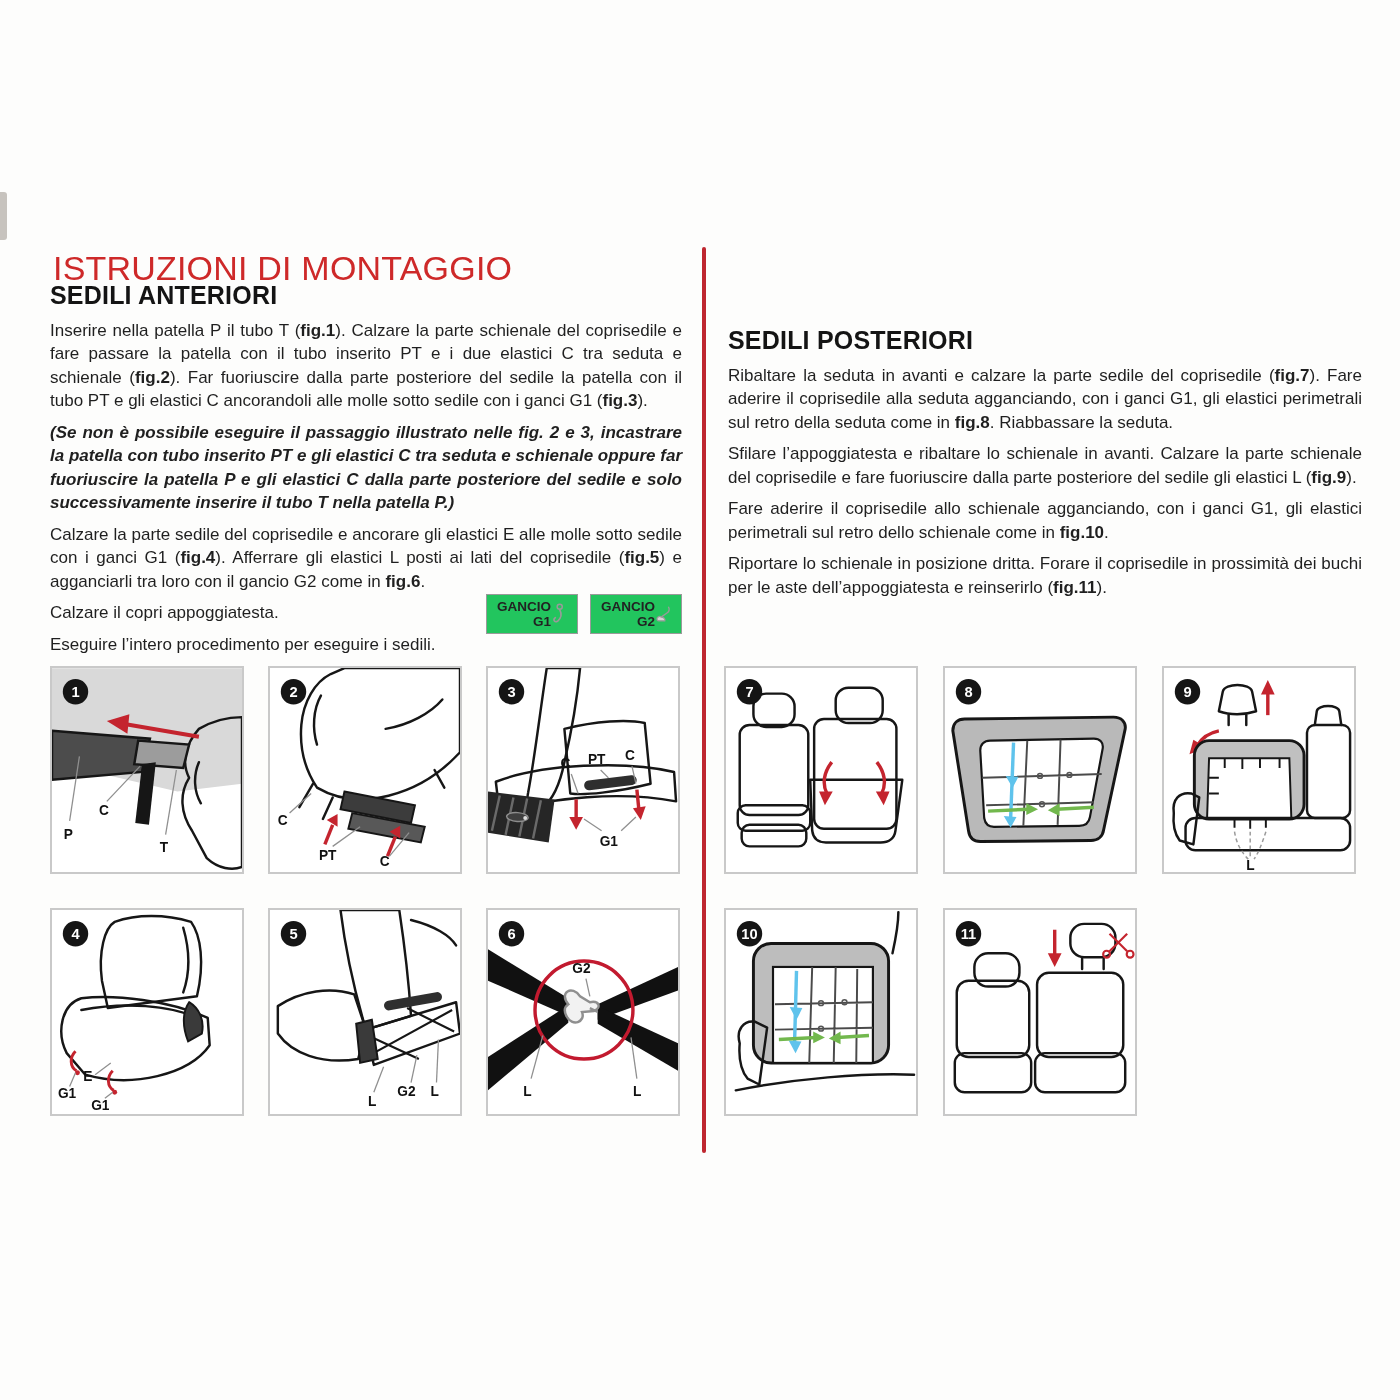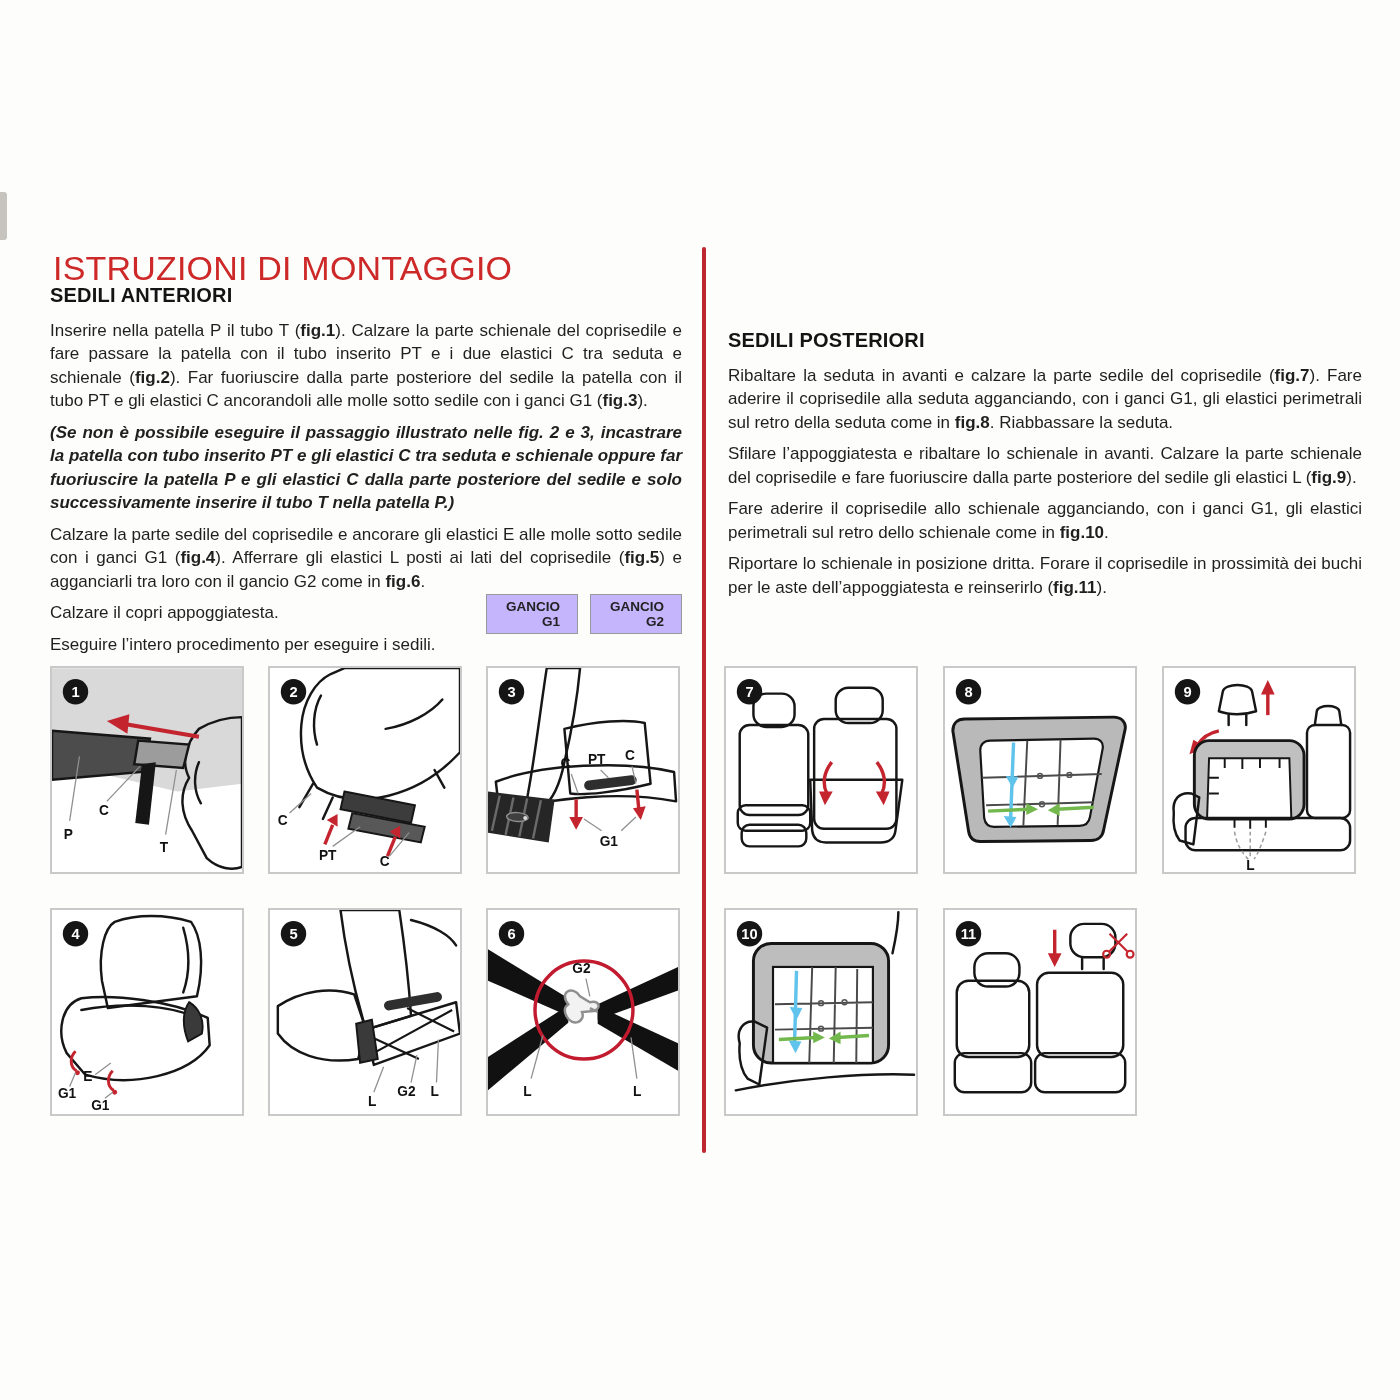--- a/index.html
+++ b/index.html
@@ -13,7 +13,7 @@
     font-size:34px;font-weight:normal;color:#ce2929;letter-spacing:.2px;
   }
   .col{position:absolute;top:284px;font-size:17px;line-height:23.5px;text-align:justify;}
-  .col h2{font-size:20px;font-weight:bold;margin:0 0 11px 0;letter-spacing:.2px;color:#141414;text-align:left;}
+  .col h2{font-size:25px;font-weight:bold;margin:0 0 11px 0;letter-spacing:.2px;color:#141414;text-align:left;}
   .col p{margin:0 0 8px 0;}
   .col p.bold{font-weight:bold;font-style:italic;}
   .col-left{left:50px;width:632px;}

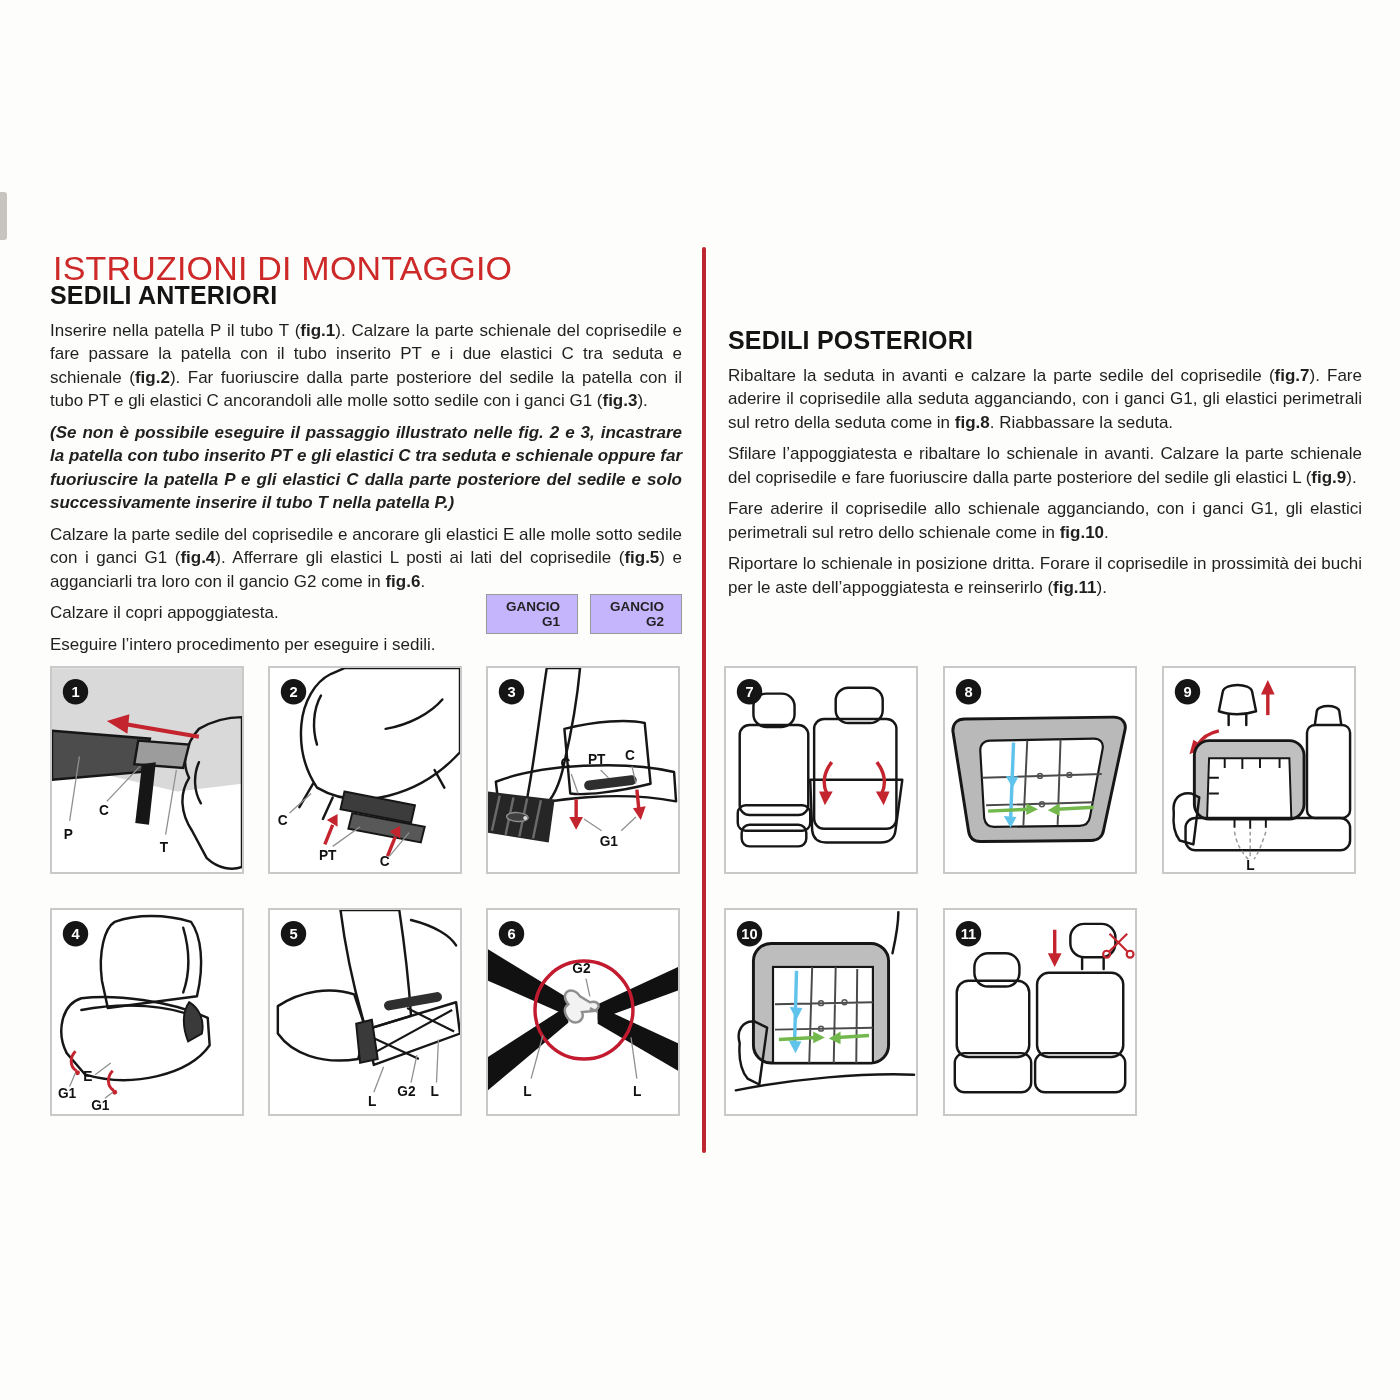--- a/index.html
+++ b/index.html
@@ -22,8 +22,8 @@
   .divider{position:absolute;left:702px;top:247px;width:4px;height:906px;background:#bf2730;border-radius:2px;}
   .artifact{position:absolute;left:0;top:192px;width:7px;height:48px;background:#b9b4ae;border-radius:0 3px 3px 0;opacity:.8;}
   .hookbox{
-    position:absolute;width:92px;height:40px;border:1.5px solid #9a9a9a;background:#c4b5fd;
-    display:flex;align-items:center;justify-content:space-between;padding:2px 19px;box-sizing:border-box;
+    position:absolute;width:92px;height:40px;border:1.5px solid #9a9a9a;background:#22c55e;
+    display:flex;align-items:center;justify-content:space-between;padding:2px 10px;box-sizing:border-box;
   }
   .hookbox.g1{left:486px;top:594px;}
   .hookbox.g2{left:590px;top:594px;}

